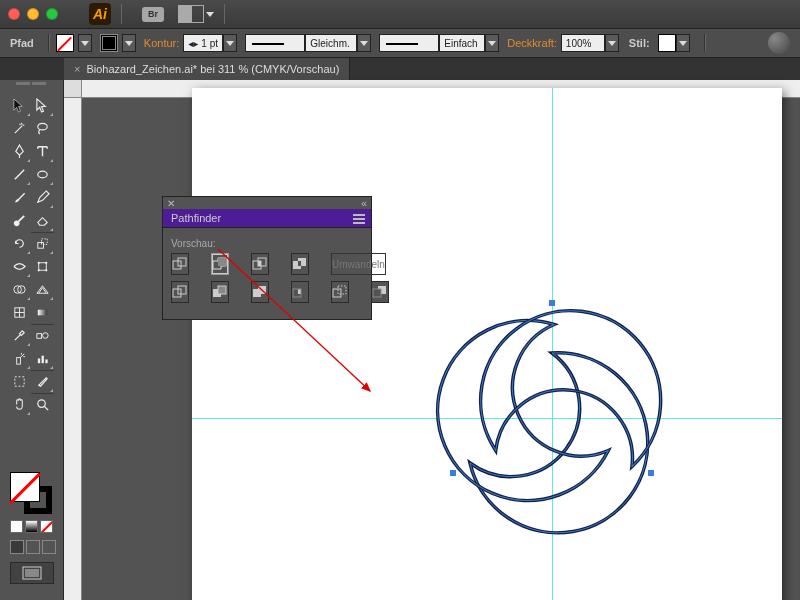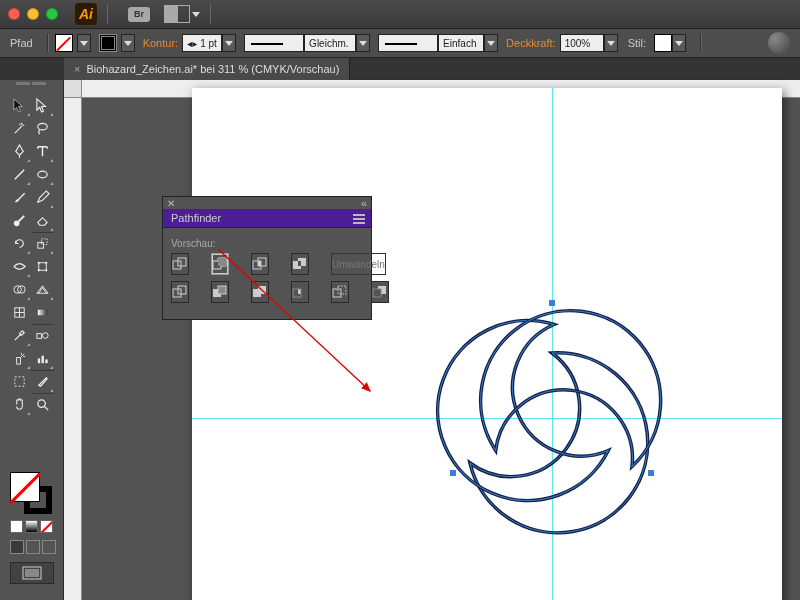--- a/index.html
+++ b/index.html
@@ -8,7 +8,7 @@
 
 .mac-titlebar { height:28px; background:linear-gradient(#4a4a4a,#3a3a3a); display:flex; align-items:center; padding:0 8px; }
 .traffic-dot { width:12px; height:12px; border-radius:50%; margin-right:7px; border:1px solid rgba(0,0,0,0.2); }
-.mac-titlebar .app-logo { width:22px; height:22px; background:#2c1b00; border-radius:4px; display:flex; align-items:center; justify-content:center; font-size:14px; font-weight:bold; color:#ff9a00; margin-left:10px; font-style:italic; }
+.mac-titlebar .app-logo { width:22px; height:22px; background:#2c1b00; border-radius:4px; display:flex; align-items:center; justify-content:center; font-size:14px; font-weight:bold; color:#ff9a00; margin-left:24px; font-style:italic; }
 .br-badge { width:22px; height:15px; background:#a7a7a7; border-radius:3px; margin-left:10px; font-size:9px; display:flex; align-items:center; justify-content:center; color:#333; font-weight:bold; }
 .panel-toggle { width:26px; height:18px; margin-left:14px; display:flex; }
 .panel-toggle div { flex:1; border:1px solid #aaa; }

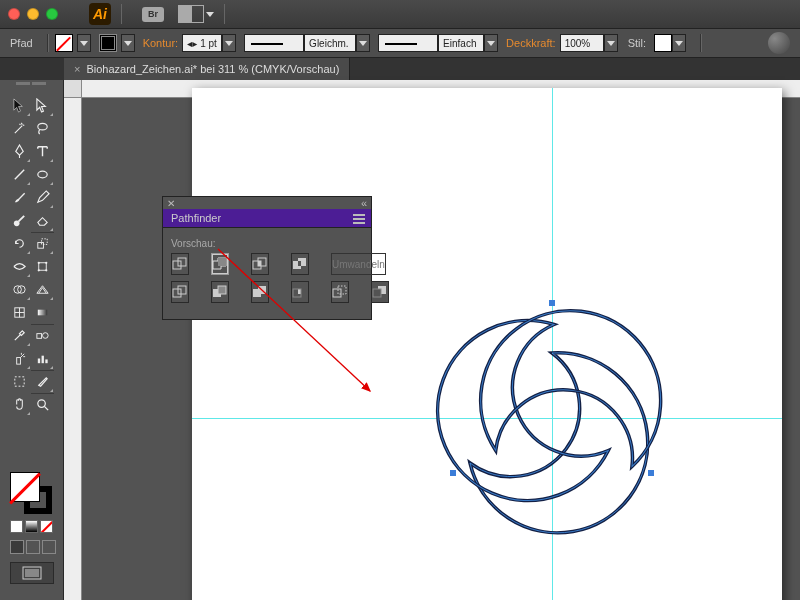--- a/index.html
+++ b/index.html
@@ -16,7 +16,7 @@
 
 
 .control-bar { height:30px; background:#4d4d4d; display:flex; align-items:center; padding:0 10px; border-top:1px solid #222; border-bottom:1px solid #222; font-size:11px; color:#ccc; }
-.cb-label { margin-right:8px; }
+.cb-label { margin-right:8px;font-weight:bold; }
 .swatch { width:18px; height:18px; border:1px solid #000; margin-right:4px; position:relative; }
 .swatch.nofill { background:white; }
 .swatch.nofill::after { content:""; position:absolute; width:120%; height:2px; background:red; top:50%; left:-10%; transform:rotate(-45deg); }

